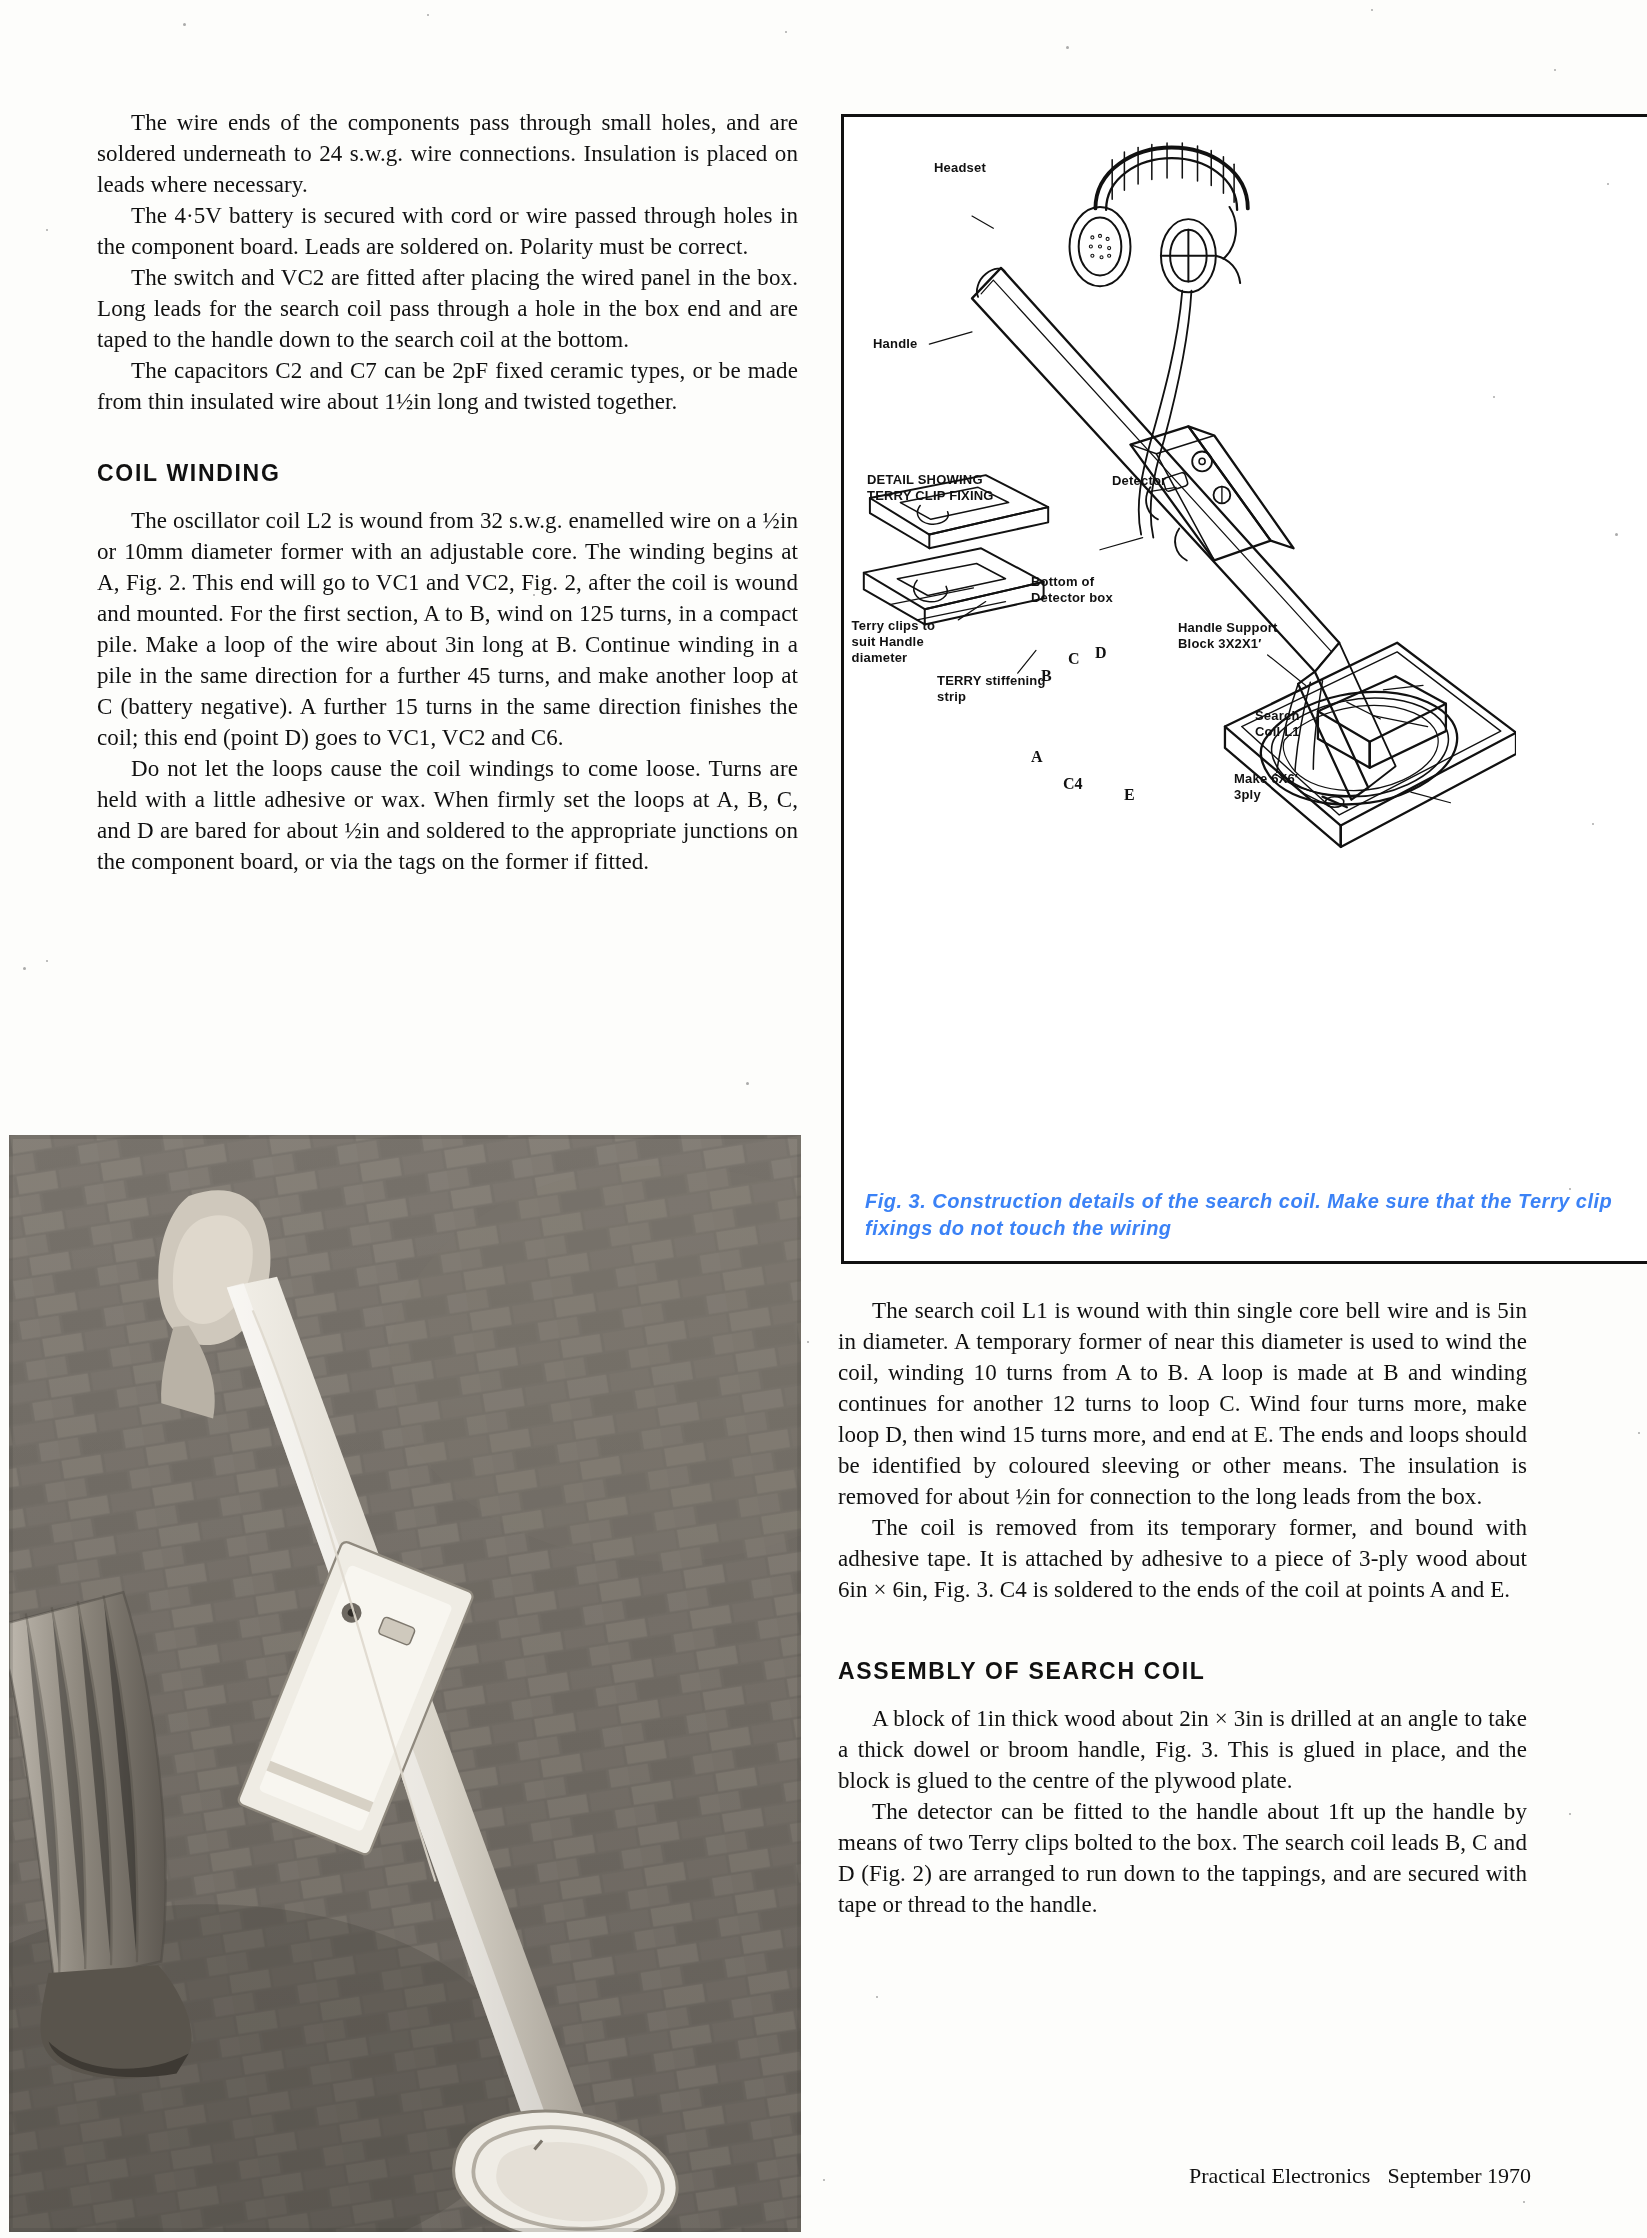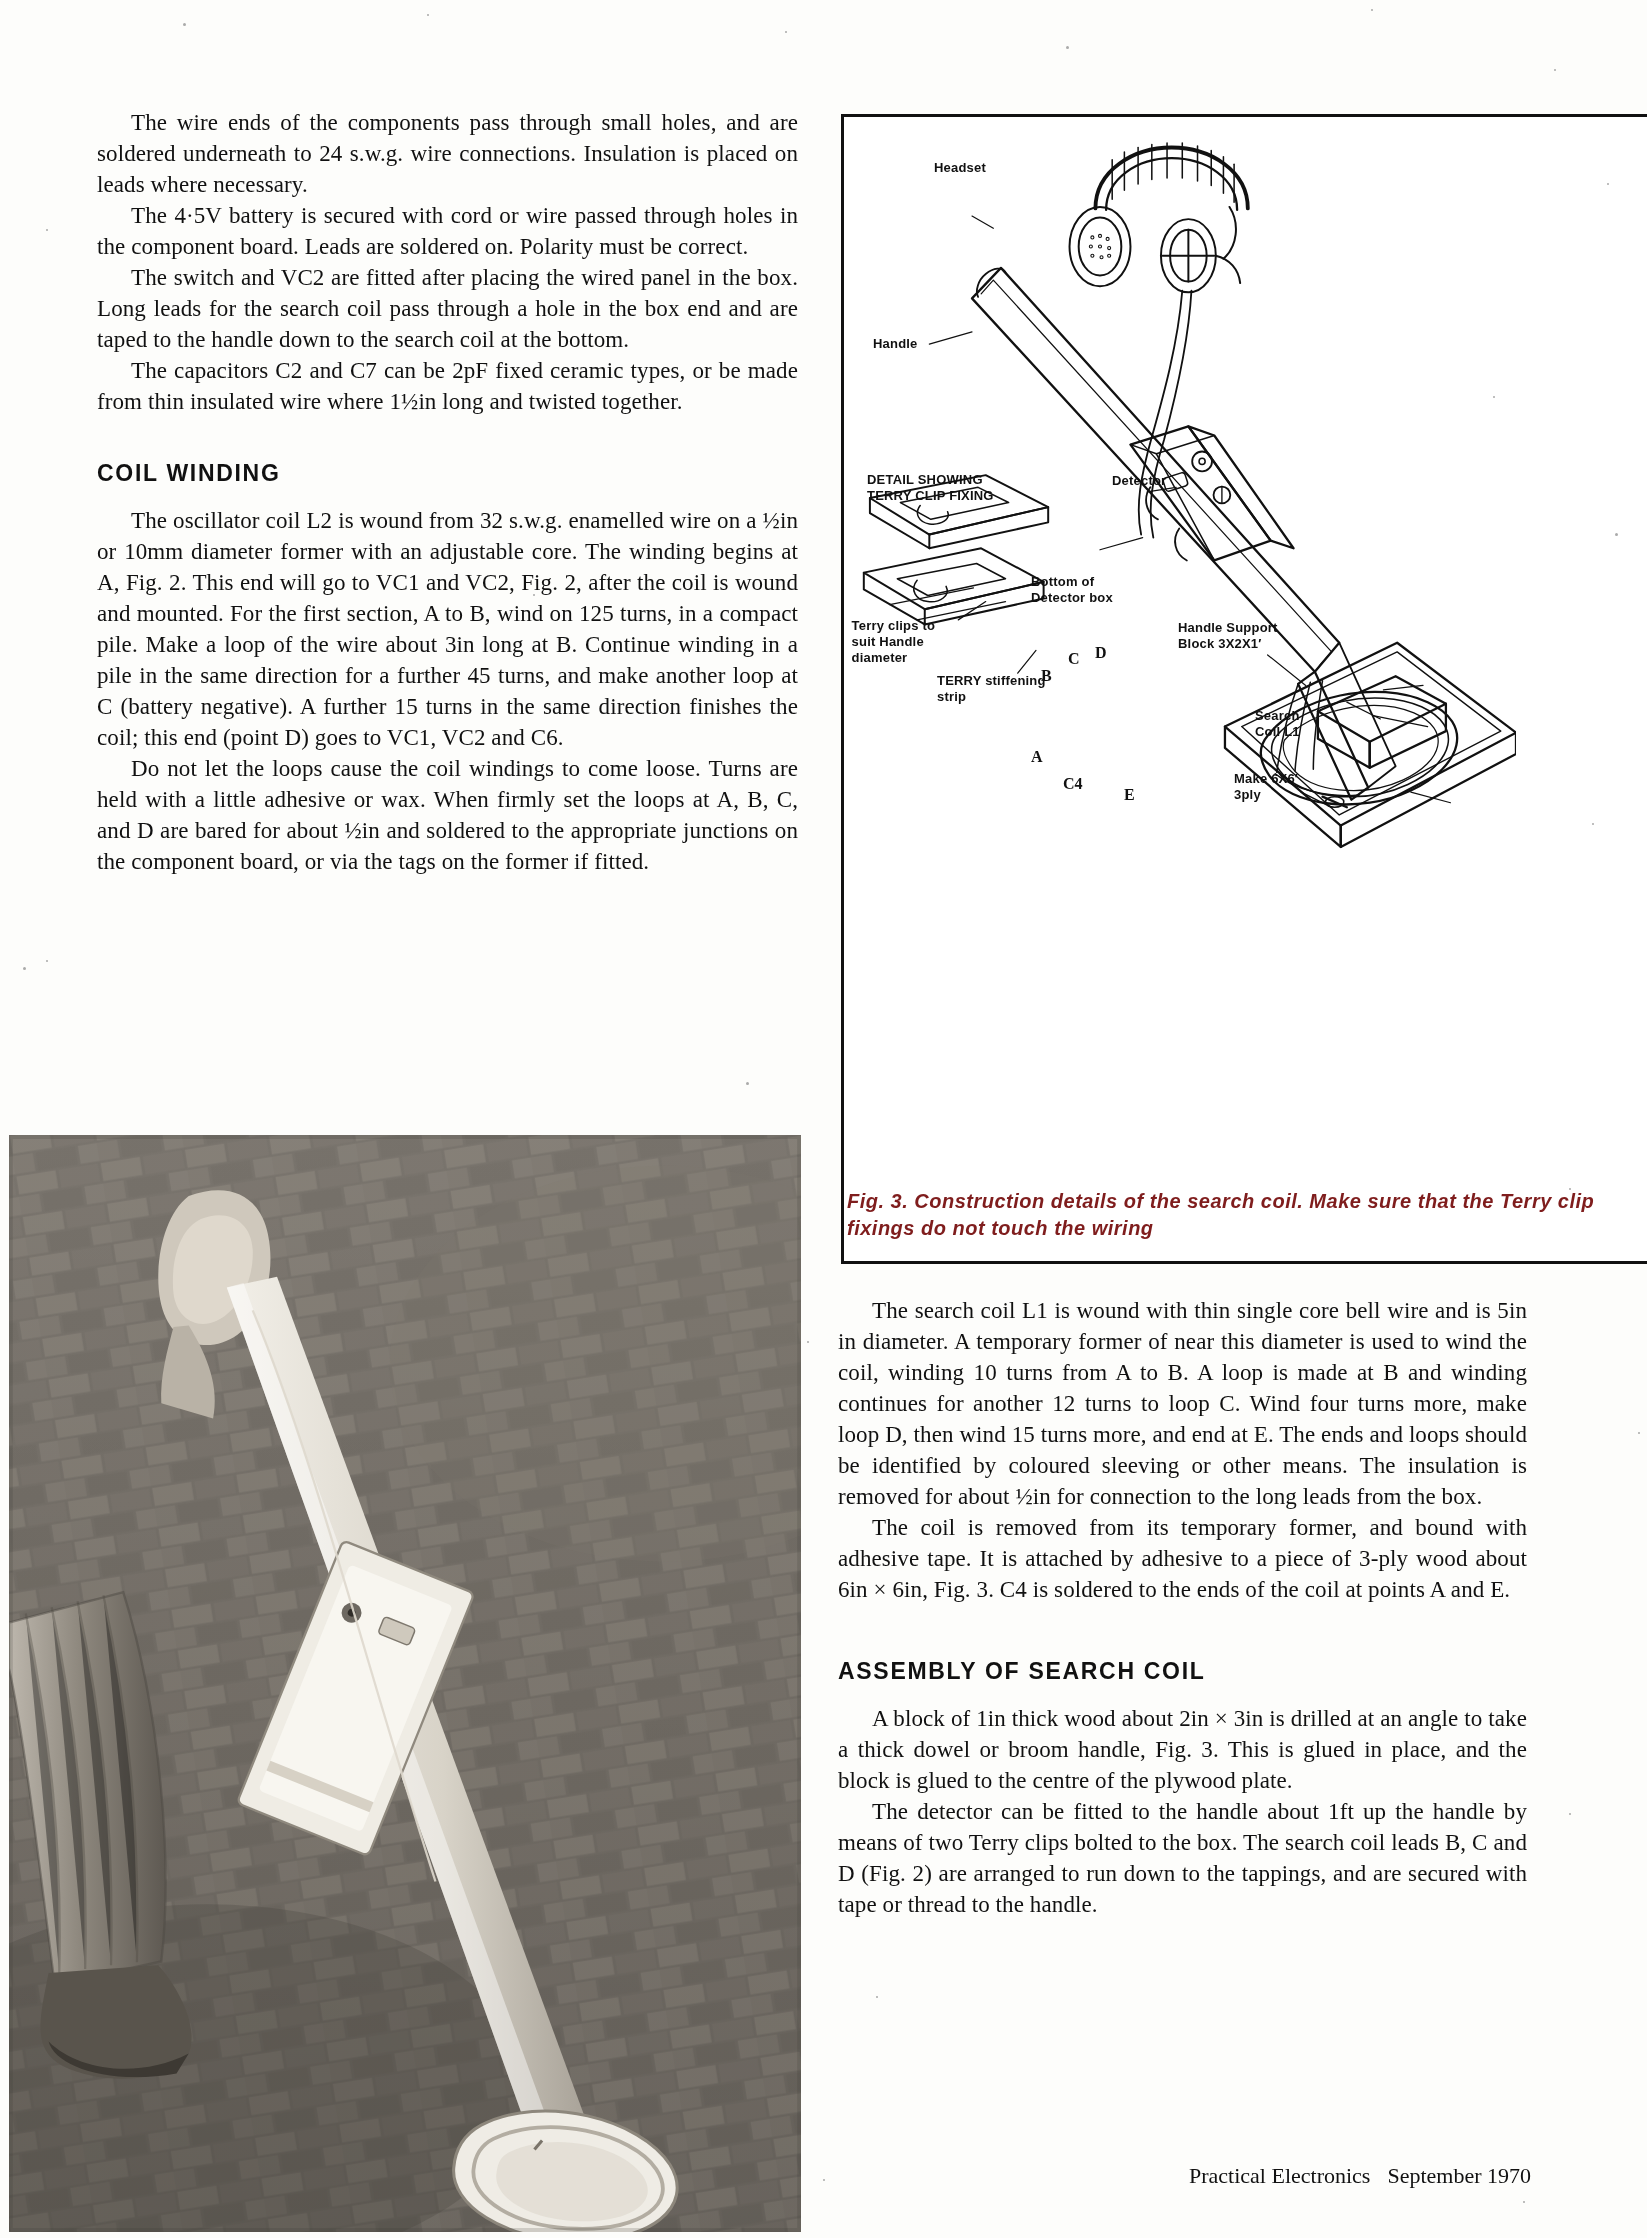--- a/index.html
+++ b/index.html
@@ -136,7 +136,7 @@
     <p class="body">The wire ends of the components pass through small holes, and are soldered underneath to 24 s.w.g. wire connections.  Insulation is placed on leads where necessary.</p>
     <p class="body">The 4·5V battery is secured with cord or wire passed through holes in the component board.  Leads are soldered on.  Polarity must be correct.</p>
     <p class="body">The switch and VC2 are fitted after placing the wired panel in the box.  Long leads for the search coil pass through a hole in the box end and are taped to the handle down to the search coil at the bottom.</p>
-    <p class="body">The capacitors C2 and C7 can be 2pF fixed ceramic types, or be made from thin insulated wire where 1½in long and twisted together.</p>
+    <p class="body">The capacitors C2 and C7 can be 2pF fixed ceramic types, or be made from thin insulated wire about 1½in long and twisted together.</p>
 
     <h2 class="section">COIL WINDING</h2>
 

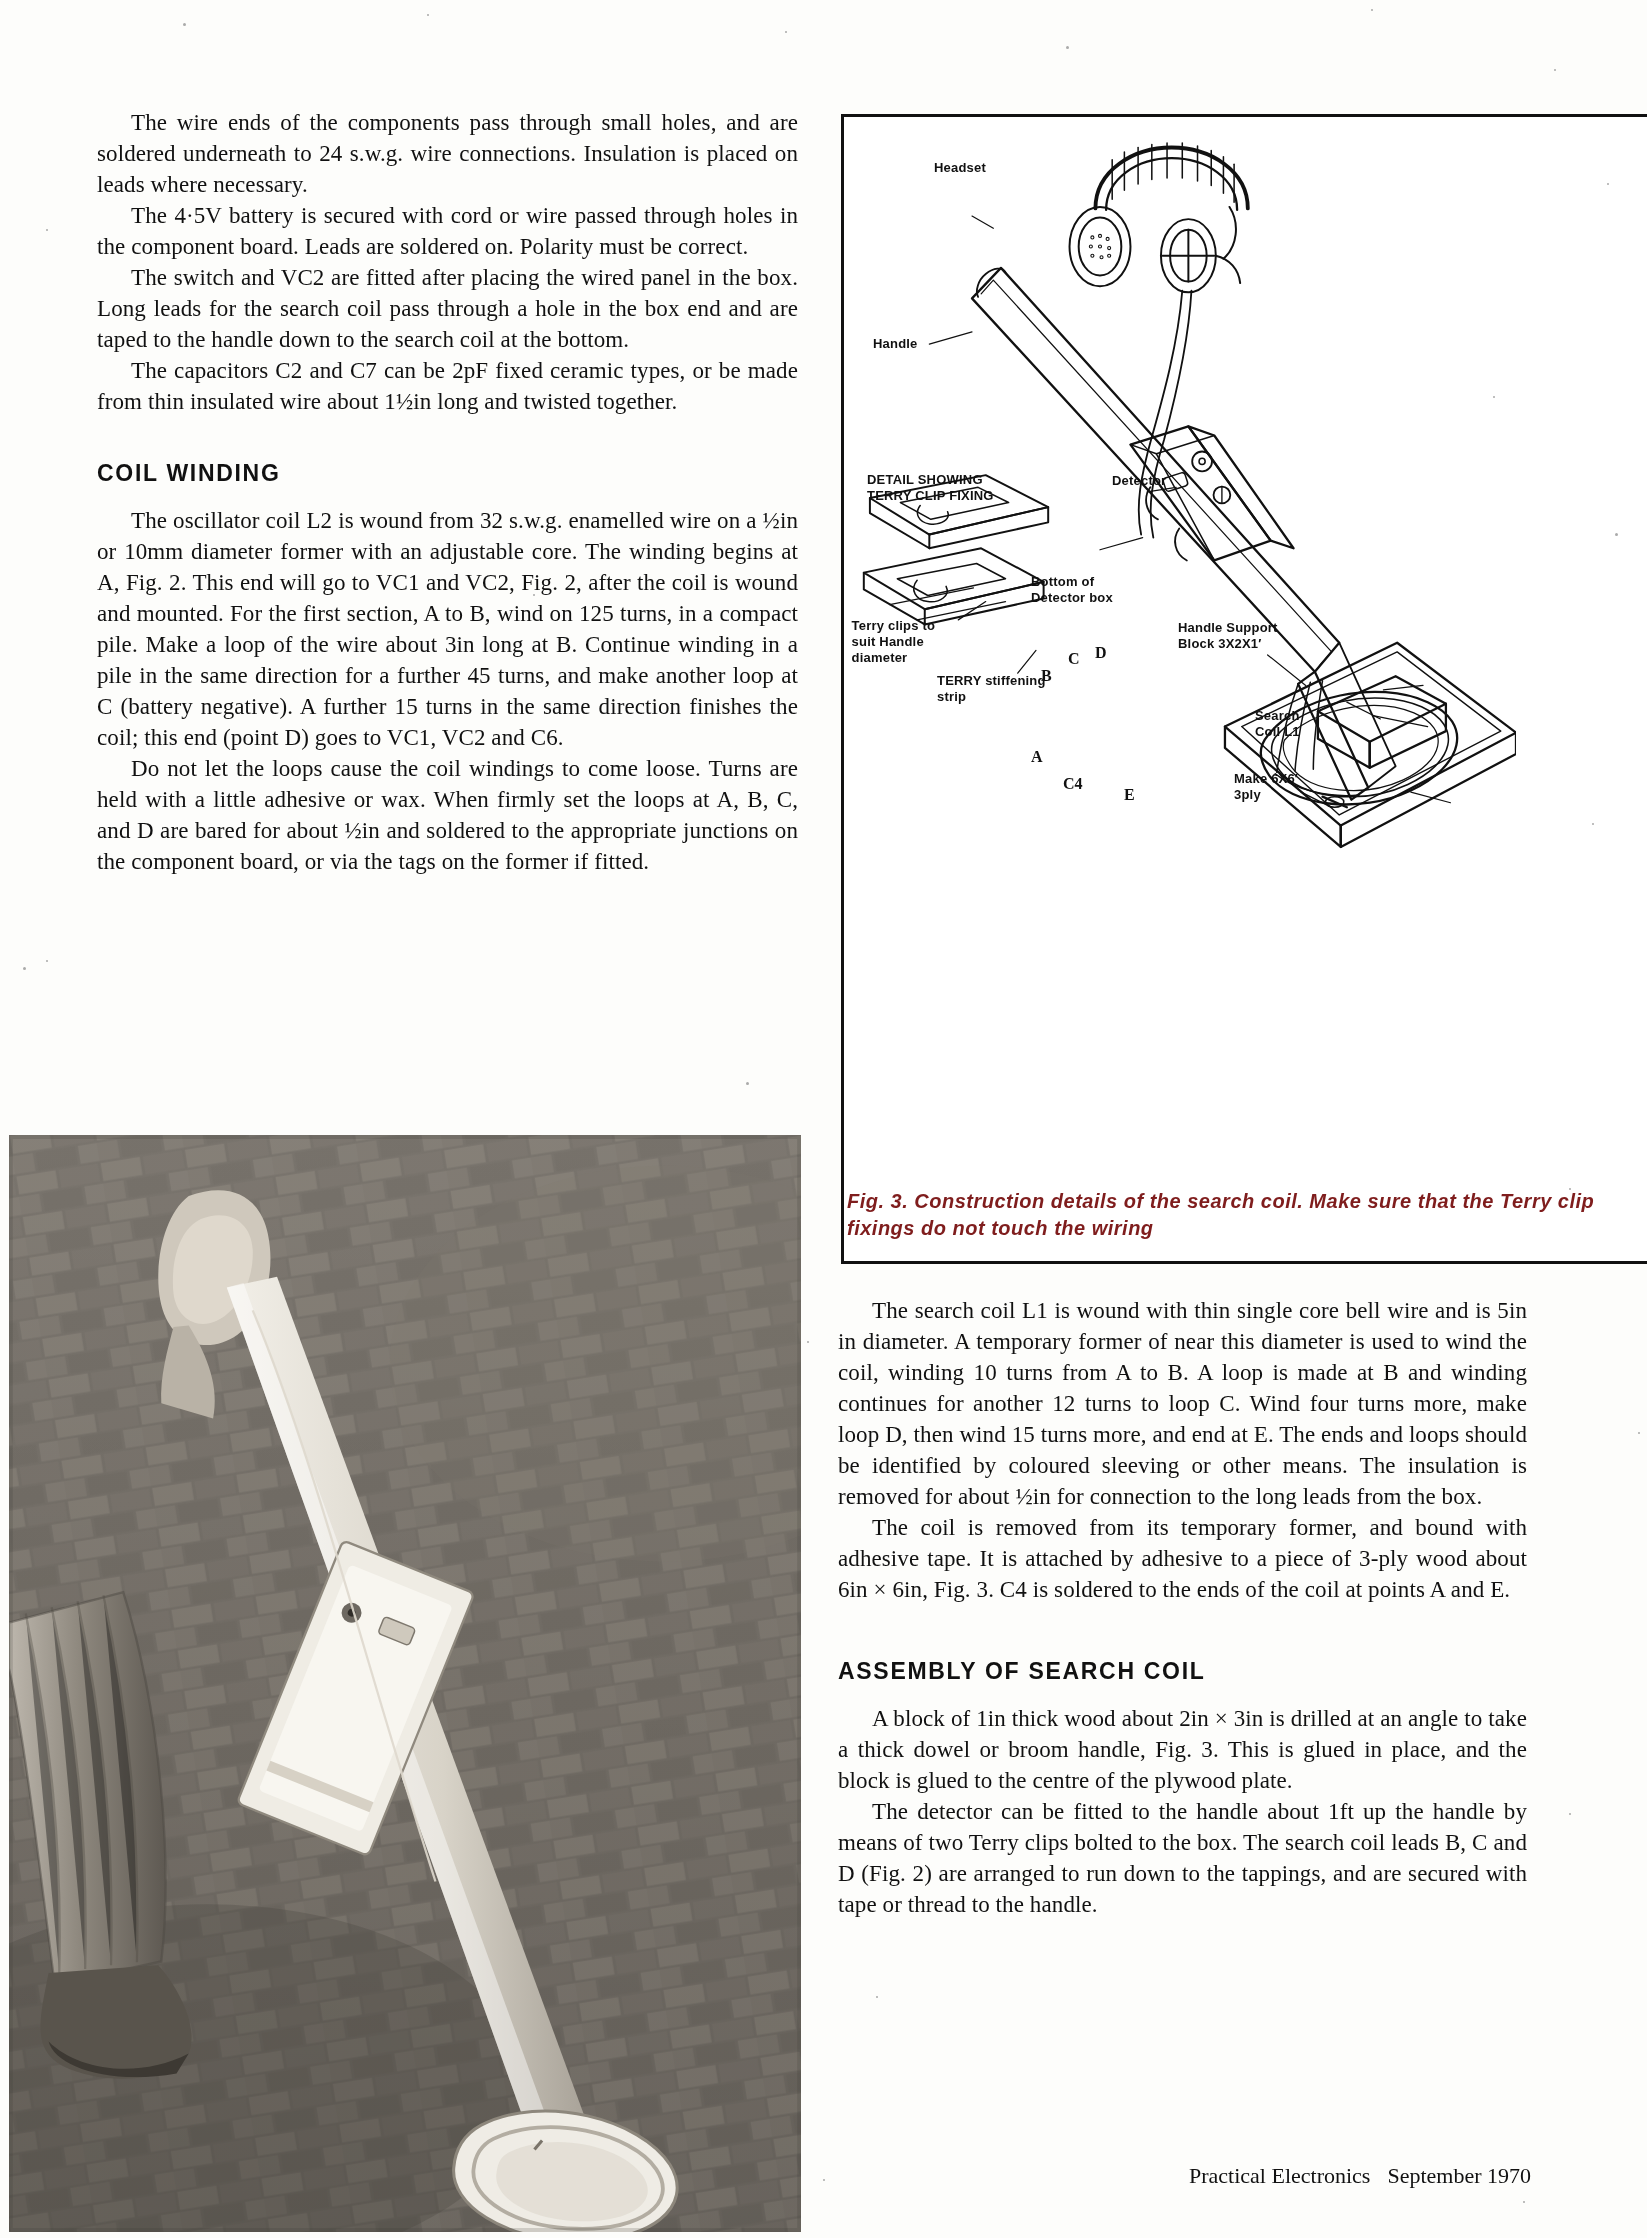--- a/index.html
+++ b/index.html
@@ -73,7 +73,7 @@
   }
   .figcaption {
     position: absolute;
-    left: 3px;
+    left: 21px;
     right: 13.7px;
     bottom: 18.3px;
     font-family: "Liberation Sans", sans-serif;
@@ -82,7 +82,7 @@
     font-size: 20px;
     line-height: 27.4px;
     letter-spacing: 0.5px;
-    color: #7f1d1d;
+    color: #3b82f6;
   }
   .figsvgwrap {
     position: absolute;

